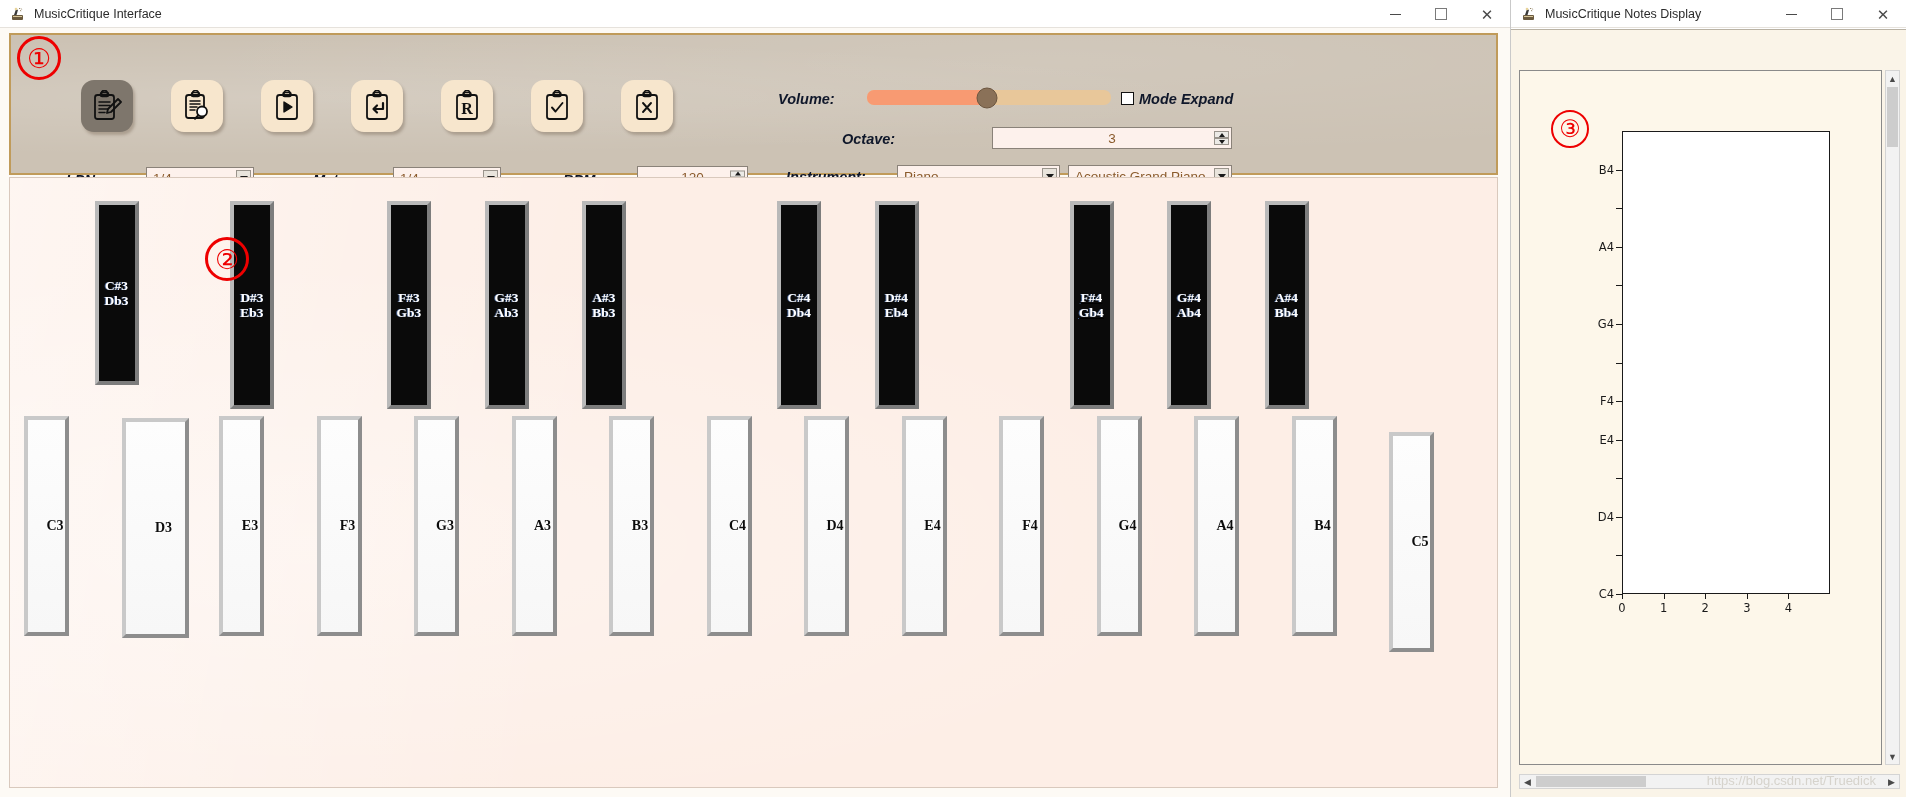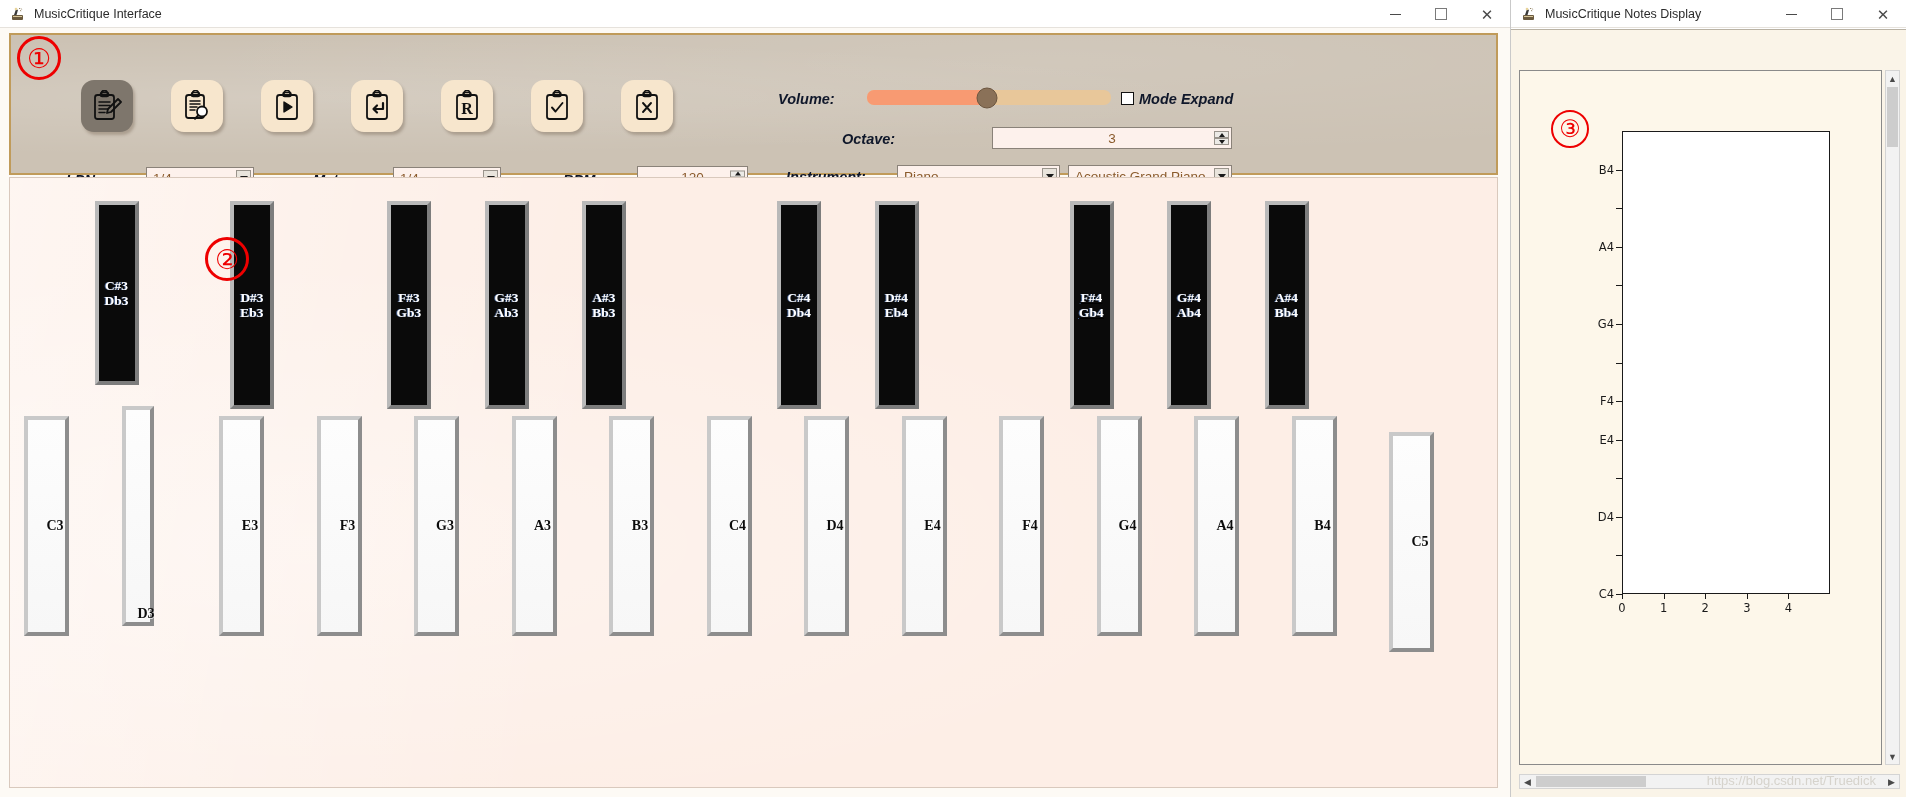--- a/index.html
+++ b/index.html
@@ -595,7 +595,7 @@
           <div class="wkey" style="left: 14px; top: 238px; width: 45px; height: 220px;">
             <span>C3</span>
           </div>
-          <div class="wkey" style="left: 111.5px; top: 228px; width: 32px; height: 220px; align-items: flex-end;">
+          <div class="wkey" style="left: 111.5px; top: 240px; width: 67px; height: 220px;">
             <span>D3</span>
           </div>
           <div class="wkey" style="left: 209px; top: 238px; width: 45px; height: 220px;">

